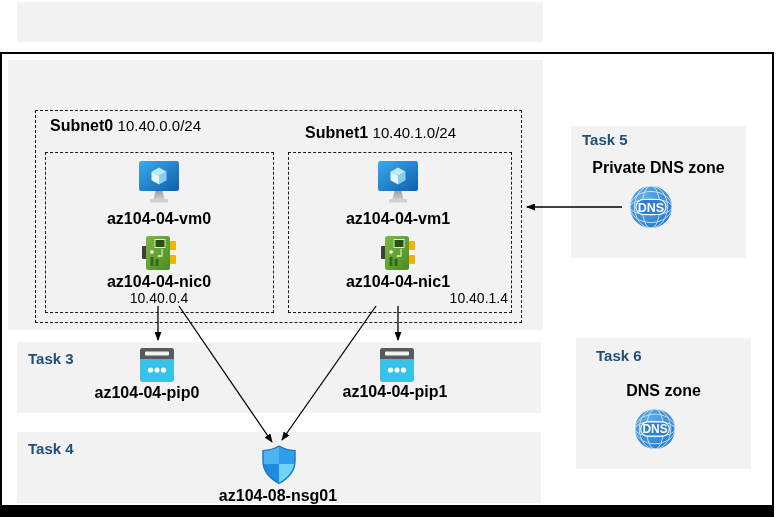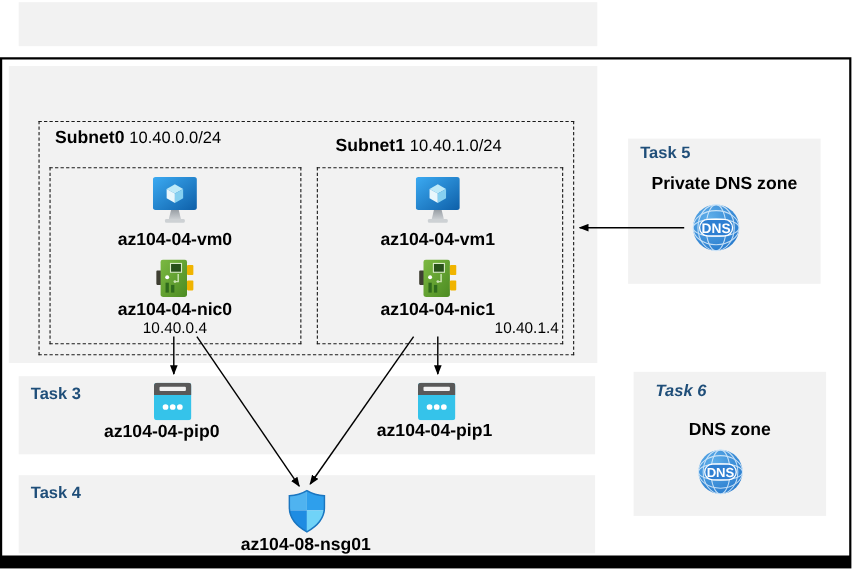--- a/index.html
+++ b/index.html
@@ -66,7 +66,7 @@
   .t5-title{left:571px;top:159px;width:175px;z-index:2;}
   .t5-dns-icon{left:629px;top:185px;z-index:2;}
   .t5-zone{left:571px;top:228px;width:175px;z-index:2;}
-  .lbl-task6{left:596px;top:347px;z-index:2;font-style:italic;}
+  .lbl-task6{left:596px;top:347px;z-index:2;}
   .t6-title{left:576px;top:382px;width:175px;z-index:2;}
   .t6-dns-icon{left:634px;top:408px;z-index:2;}
 

